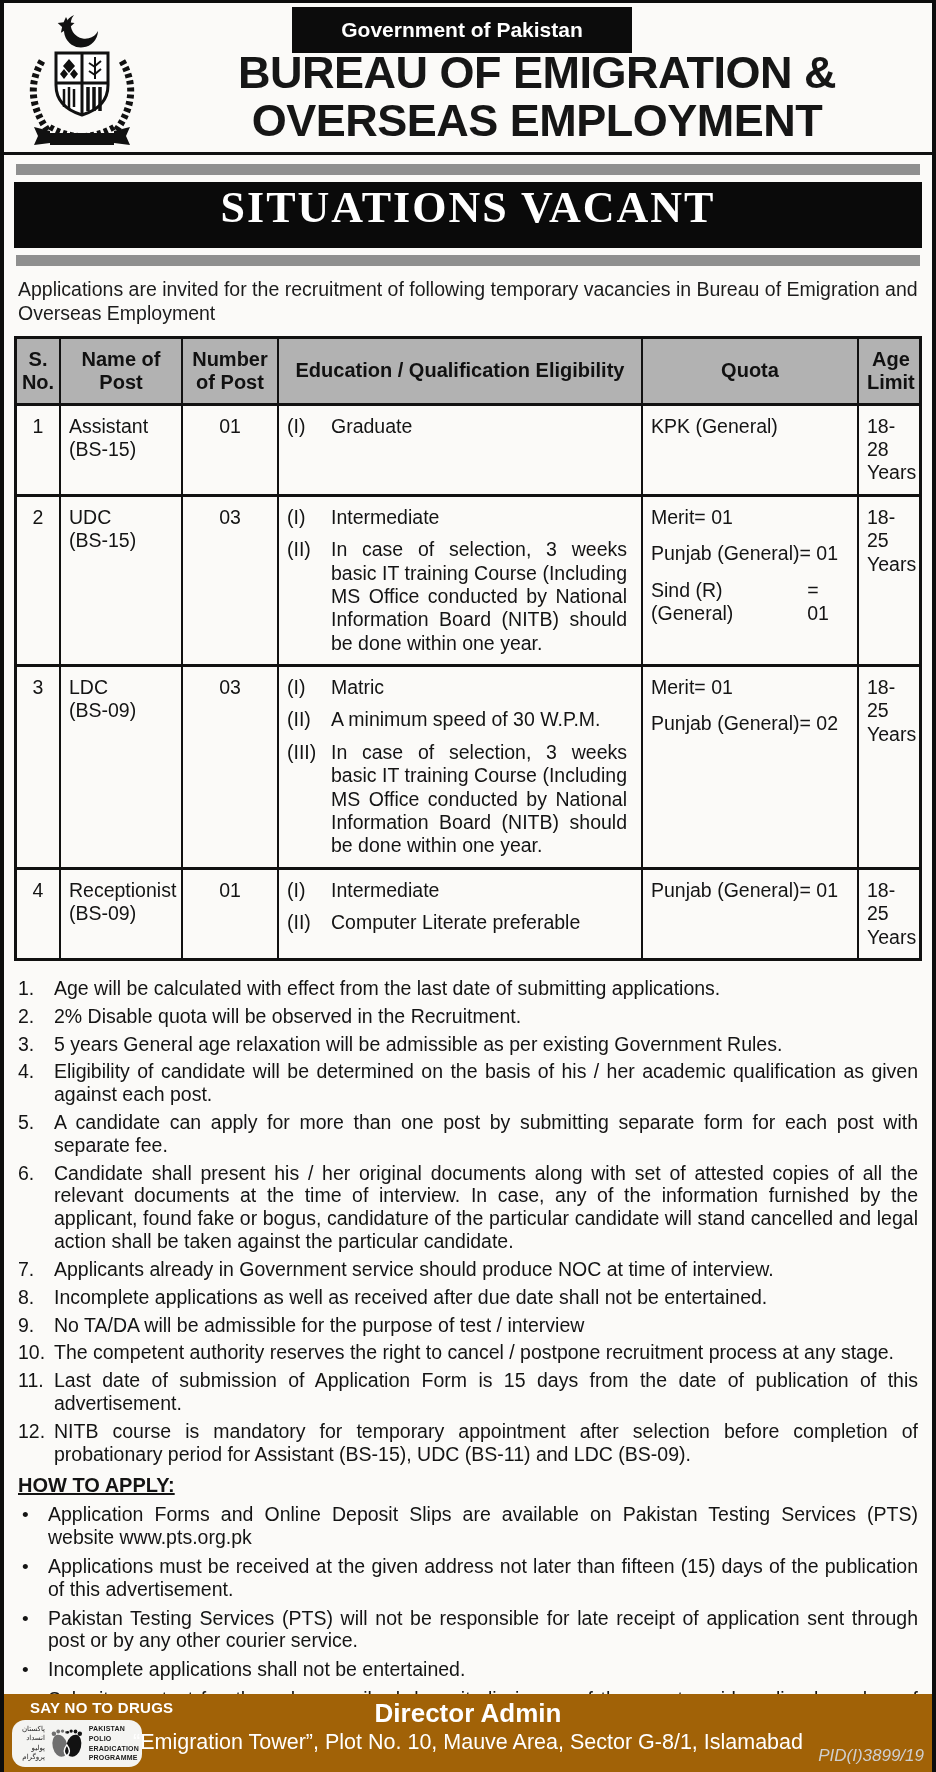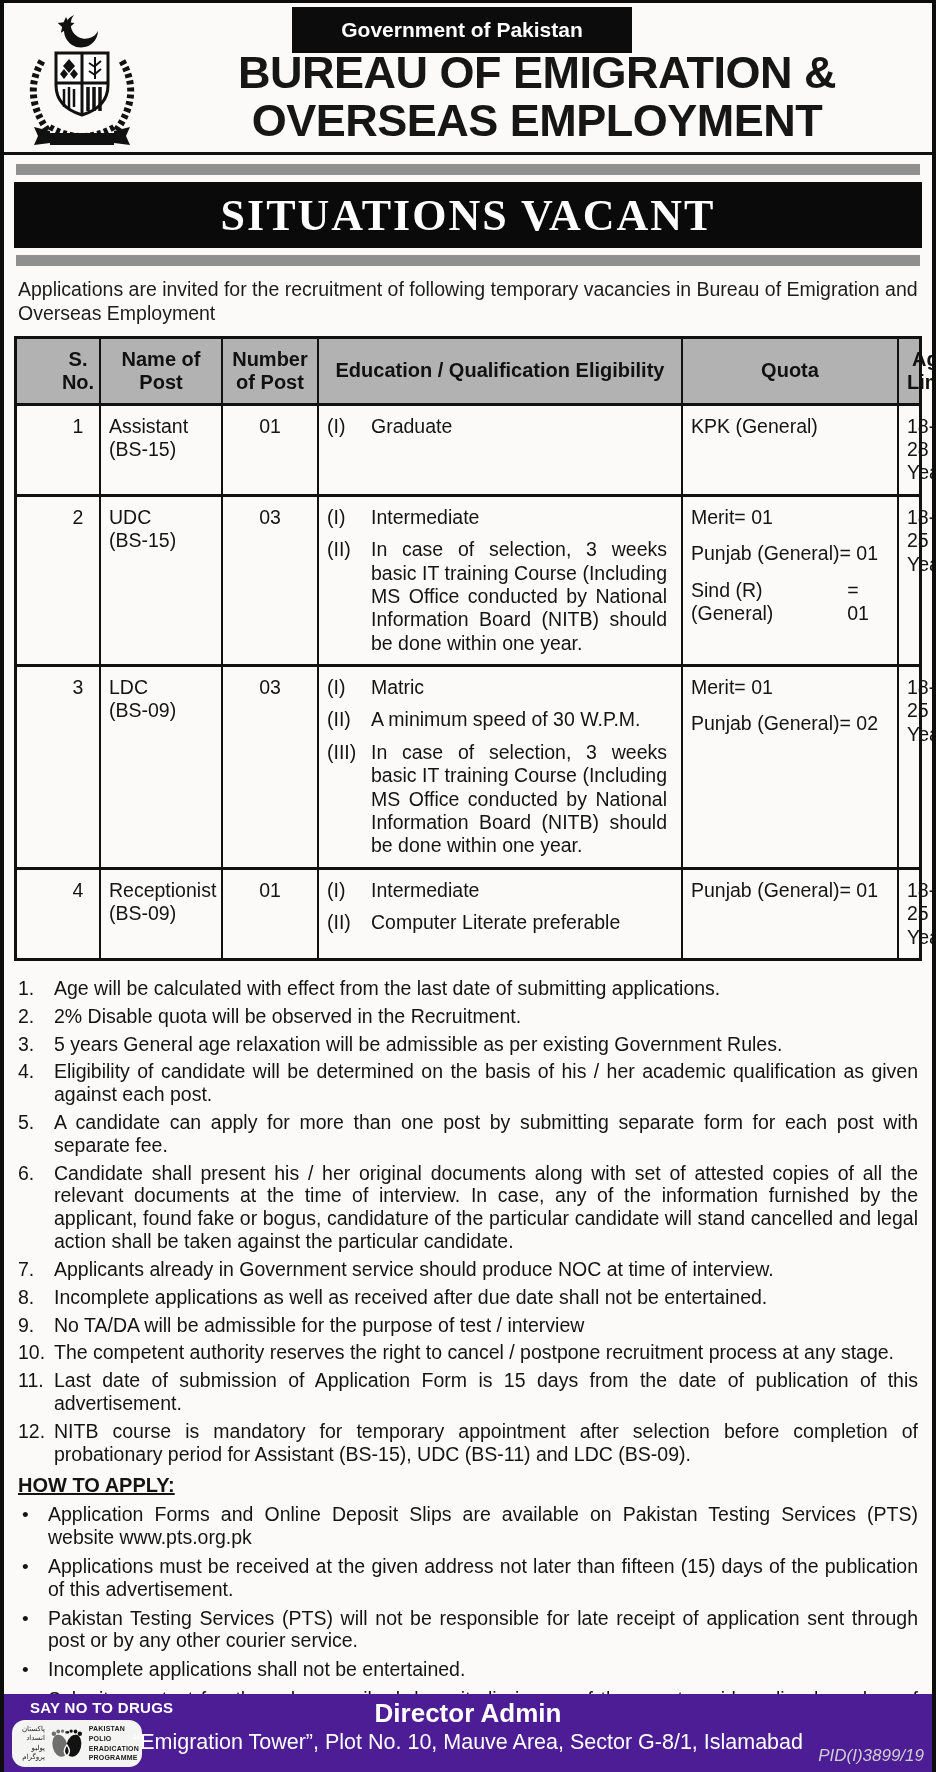--- a/index.html
+++ b/index.html
@@ -29,7 +29,7 @@
   .gray-bar { height:11px; background:#8f8f8f; margin:0 2px; }
   .black-banner {
     margin:7px 0; background:#0a0a0a; height:66px;
-    display:flex; align-items:center; justify-content:center;
+    display:flex; justify-content:center;
   }
   .black-banner span {
     font-family:"Liberation Serif","DejaVu Serif",serif; font-weight:bold;

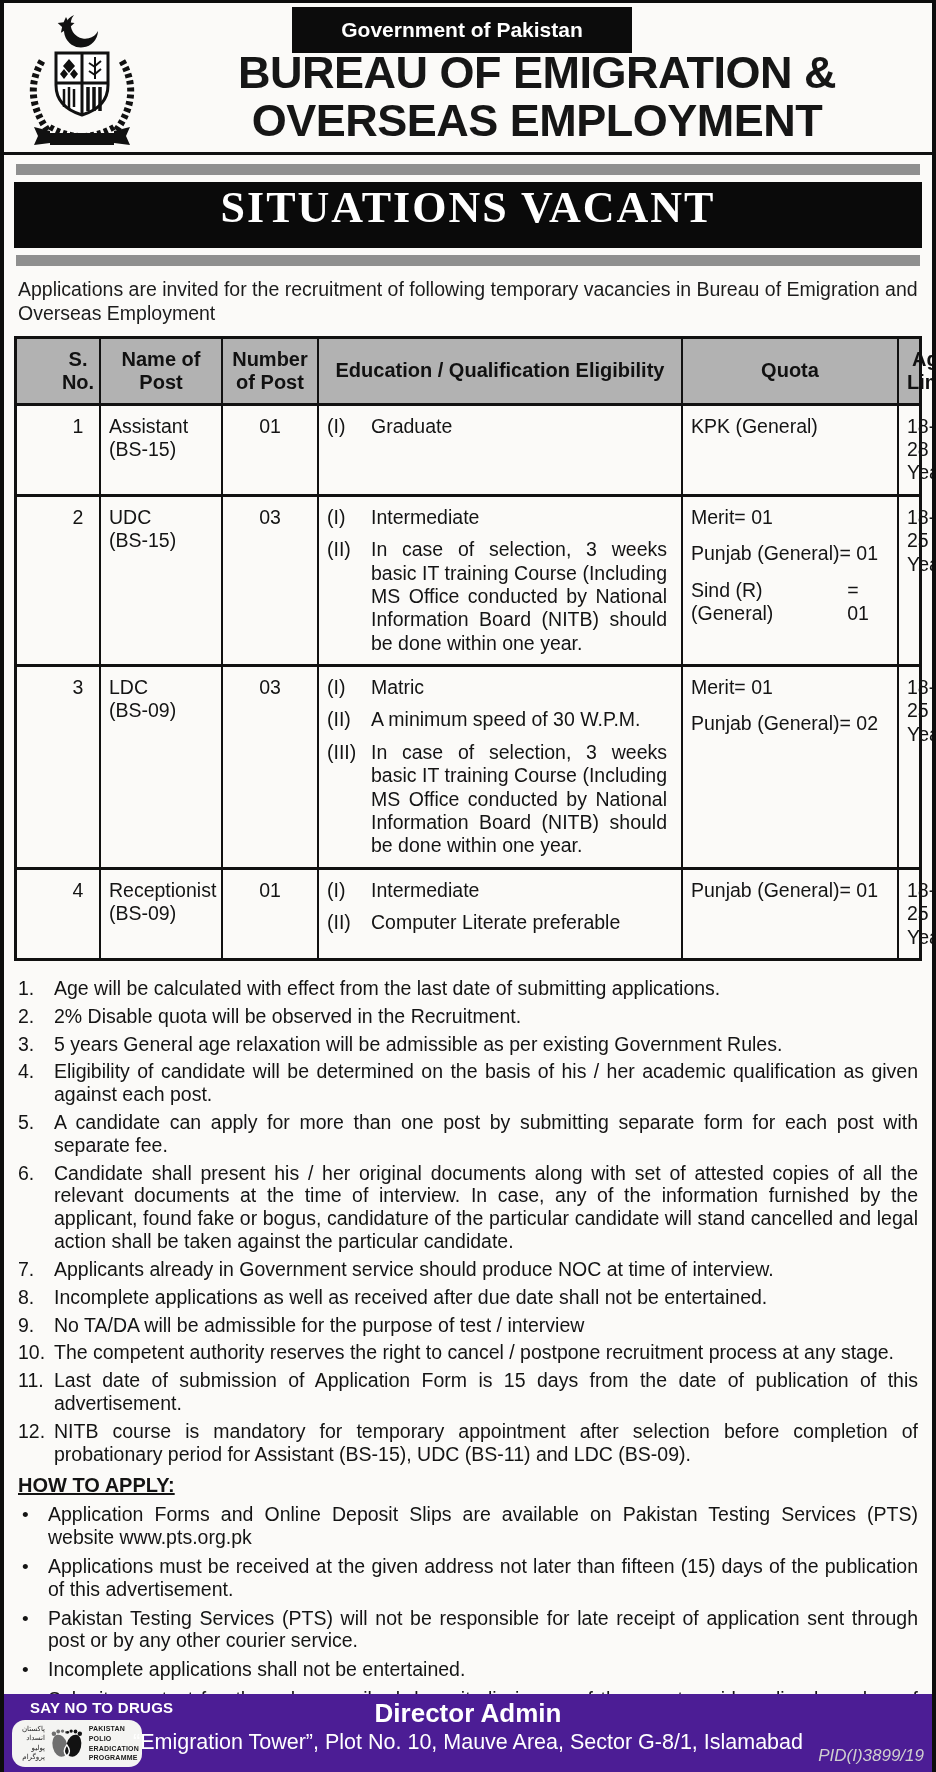--- a/index.html
+++ b/index.html
@@ -41,7 +41,7 @@
 
   
   .jobs-table { margin:4px 10px 8px; border:3px solid #111; }
-  .trow { display:grid; grid-template-columns:44px 122px 96px 364px 216px 1fr;padding-left:40px; }
+  .trow { display:grid; grid-template-columns:44px 122px 96px 364px 216px 1fr; }
   .trow + .trow { border-top:3px solid #111; }
   .tcell { border-right:2px solid #111; padding:9px 8px; font-size:19.5px; line-height:1.2; }
   .tcell:last-child { border-right:none; }

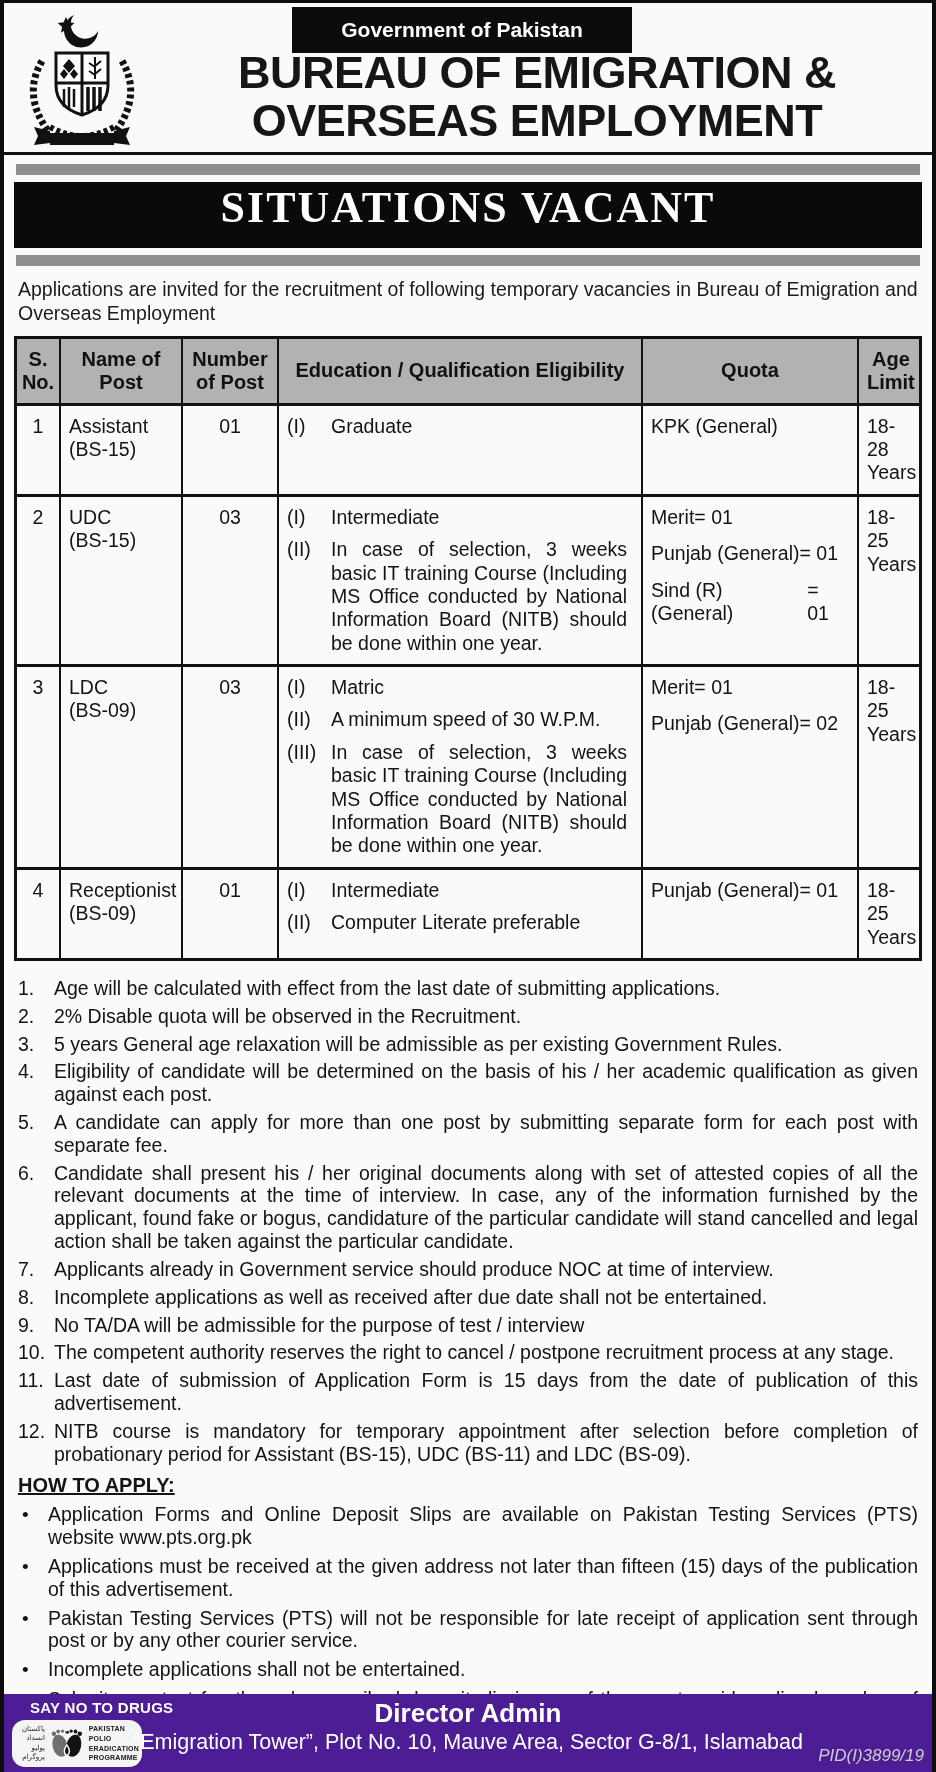--- a/index.html
+++ b/index.html
@@ -77,7 +77,7 @@
   .bullet-text { flex:1; text-align:justify; }
 
   
-  .footer { position:absolute; left:-4px; right:-4px; bottom:0; height:78px; background:#4c1d95; }
+  .footer { position:absolute; left:-4px; right:-4px; bottom:0; height:78px; background:#a16207; }
   .say-no { position:absolute; left:30px; top:5px; color:#fff; font-weight:bold; font-size:15px; letter-spacing:0.3px; }
   .polio-box { position:absolute; left:12px; top:26px; width:130px; height:47px; background:#f4f4f2;
     display:flex; align-items:center; padding:2px 3px; gap:2px;border-radius:13px; }

